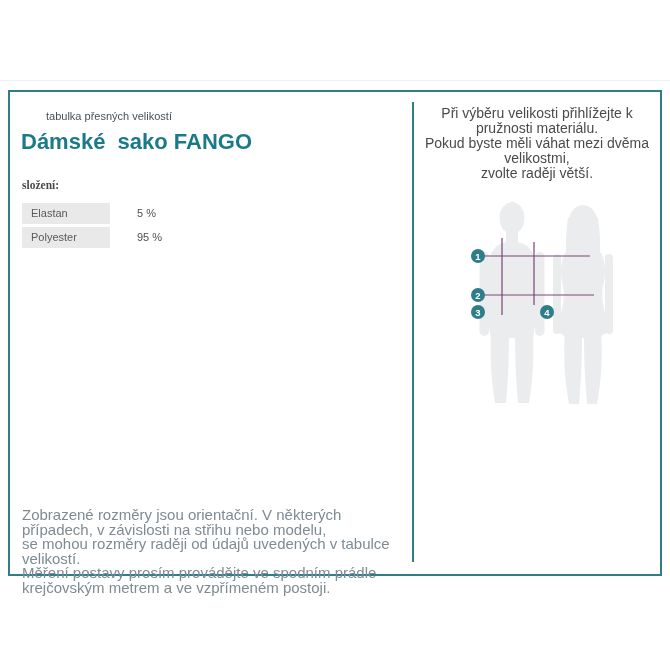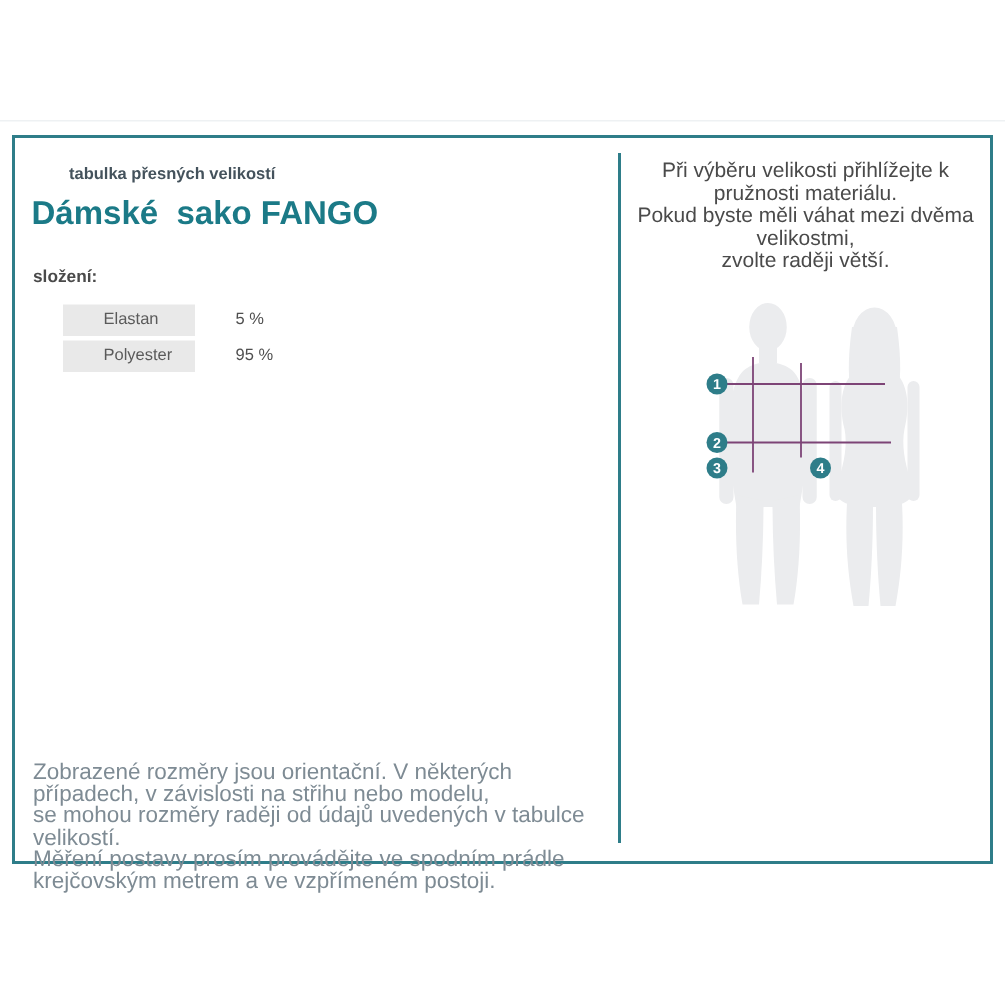--- a/index.html
+++ b/index.html
@@ -16,7 +16,7 @@
   .divider     { position:absolute; left:402px; top:10px; bottom:12px; width:2px; background:var(--accent_teal,#2e7d89); }
   .right-panel { position:absolute; left:404px; top:0; right:0; bottom:0; text-align:center; }
 
-  .eyebrow    { margin:18px 0 0 12px; font-size:11px; font-weight:bold; color:#44525c;padding-left:24px; }
+  .eyebrow    { margin:18px 0 0 12px; font-size:11px; font-weight:normal; color:#44525c;padding-left:24px; }
   .title      { margin:7px 0 0 11px; font-size:22px; font-weight:bold; color:var(--heading_teal,#1b7a87); white-space:pre-wrap; }
   .comp-label { margin:24px 0 12px 12px; font-size:11.5px; font-weight:bold; color:#4a4a4a; }
   .comp-table { margin:9px 0 0 12px; width:230px; }

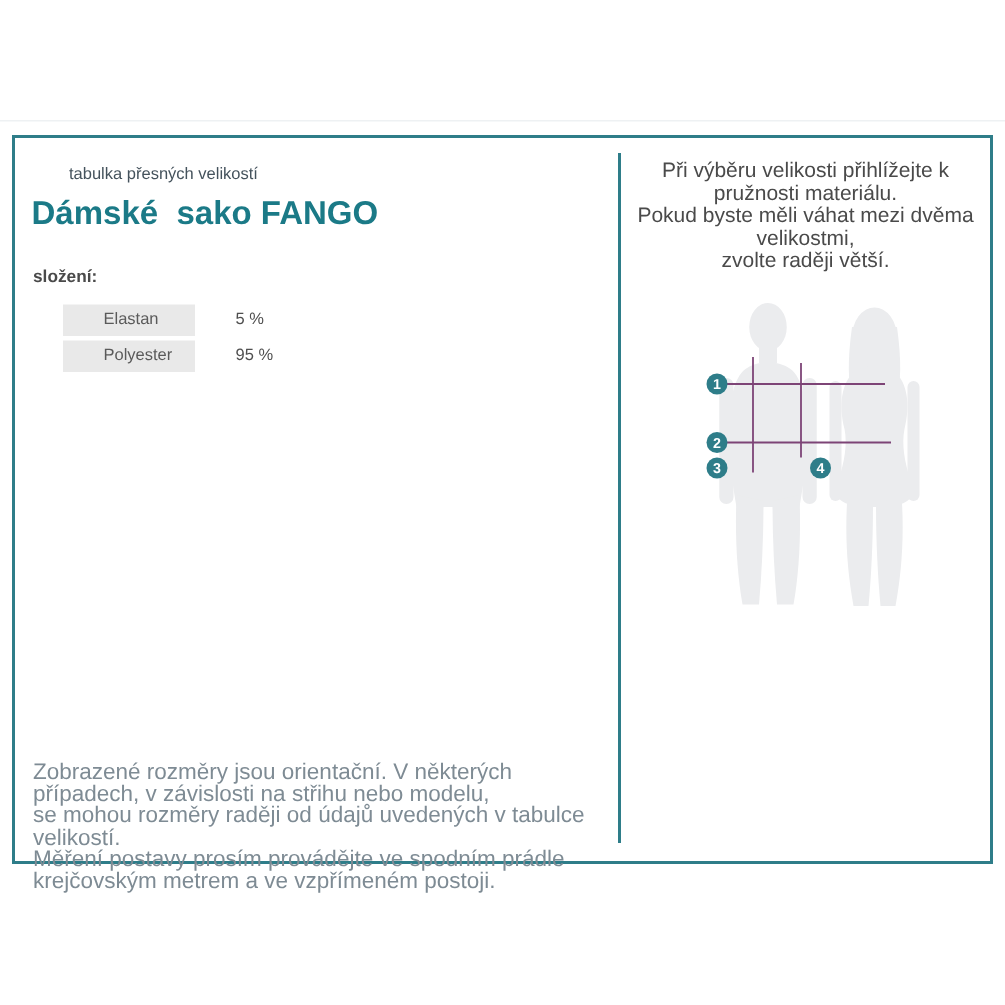--- a/index.html
+++ b/index.html
@@ -18,7 +18,7 @@
 
   .eyebrow    { margin:18px 0 0 12px; font-size:11px; font-weight:normal; color:#44525c;padding-left:24px; }
   .title      { margin:7px 0 0 11px; font-size:22px; font-weight:bold; color:var(--heading_teal,#1b7a87); white-space:pre-wrap; }
-  .comp-label { margin:24px 0 12px 12px; font-size:11.5px; font-weight:bold; color:#4a4a4a; }
+  .comp-label { margin:24px 0 12px 12px; font-size:11.5px; font-weight:bold; color:#4a4a4a;font-family:Liberation Serif, serif; }
   .comp-table { margin:9px 0 0 12px; width:230px; }
   .comp-row   { display:flex; margin-bottom:3px; height:21px; line-height:21px; font-size:11px; color:#5a5a5a; }
   .comp-cell-label { width:88px; background:#e9e9e9; padding-left:27px; box-sizing:border-box;margin-left:20px; }

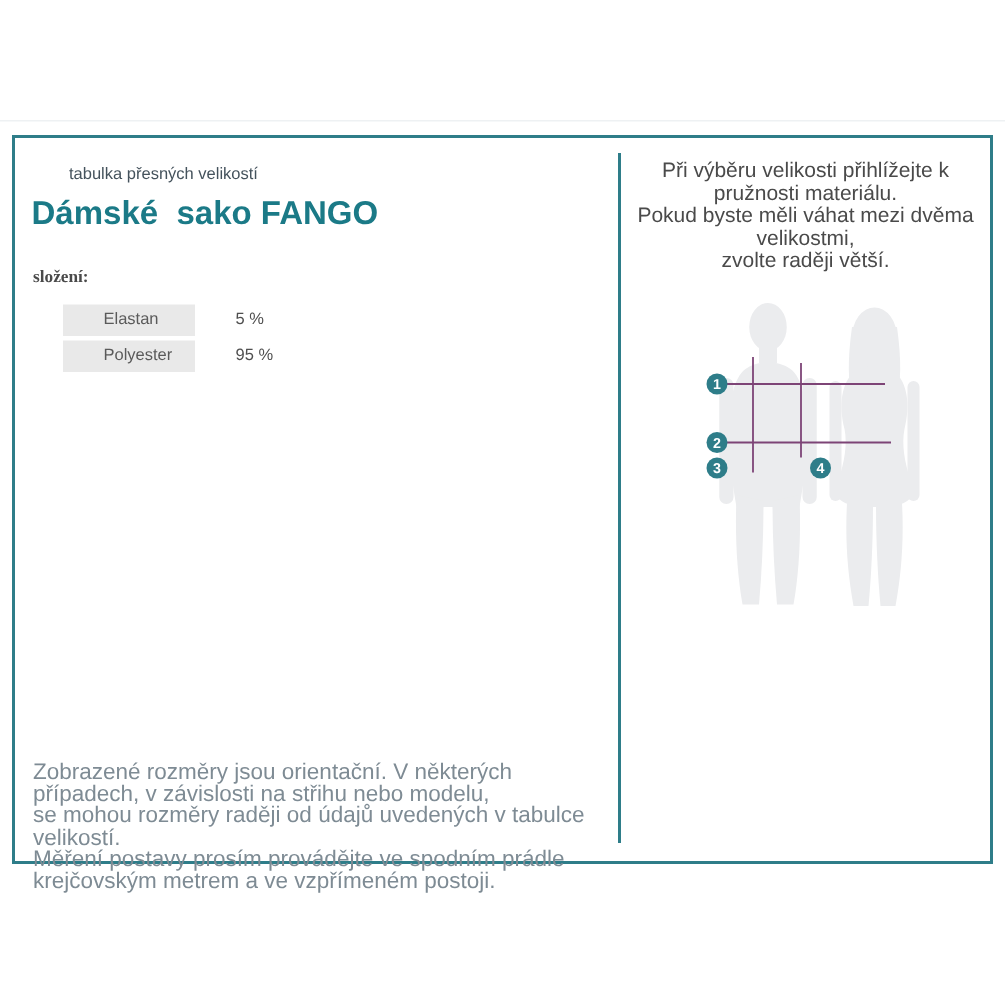--- a/index.html
+++ b/index.html
@@ -21,7 +21,7 @@
   .comp-label { margin:24px 0 12px 12px; font-size:11.5px; font-weight:bold; color:#4a4a4a;font-family:Liberation Serif, serif; }
   .comp-table { margin:9px 0 0 12px; width:230px; }
   .comp-row   { display:flex; margin-bottom:3px; height:21px; line-height:21px; font-size:11px; color:#5a5a5a; }
-  .comp-cell-label { width:88px; background:#e9e9e9; padding-left:27px; box-sizing:border-box;margin-left:20px; }
+  .comp-cell-label { width:88px; background:#e9e9e9; padding-left:9px; box-sizing:border-box; }
   .comp-cell-value { padding-left:27px; color:#4f4f4f; }
 
   .disclaimer { position:absolute; left:12px; top:416px; font-size:15px; line-height:14.5px; color:#7e8b94; }

